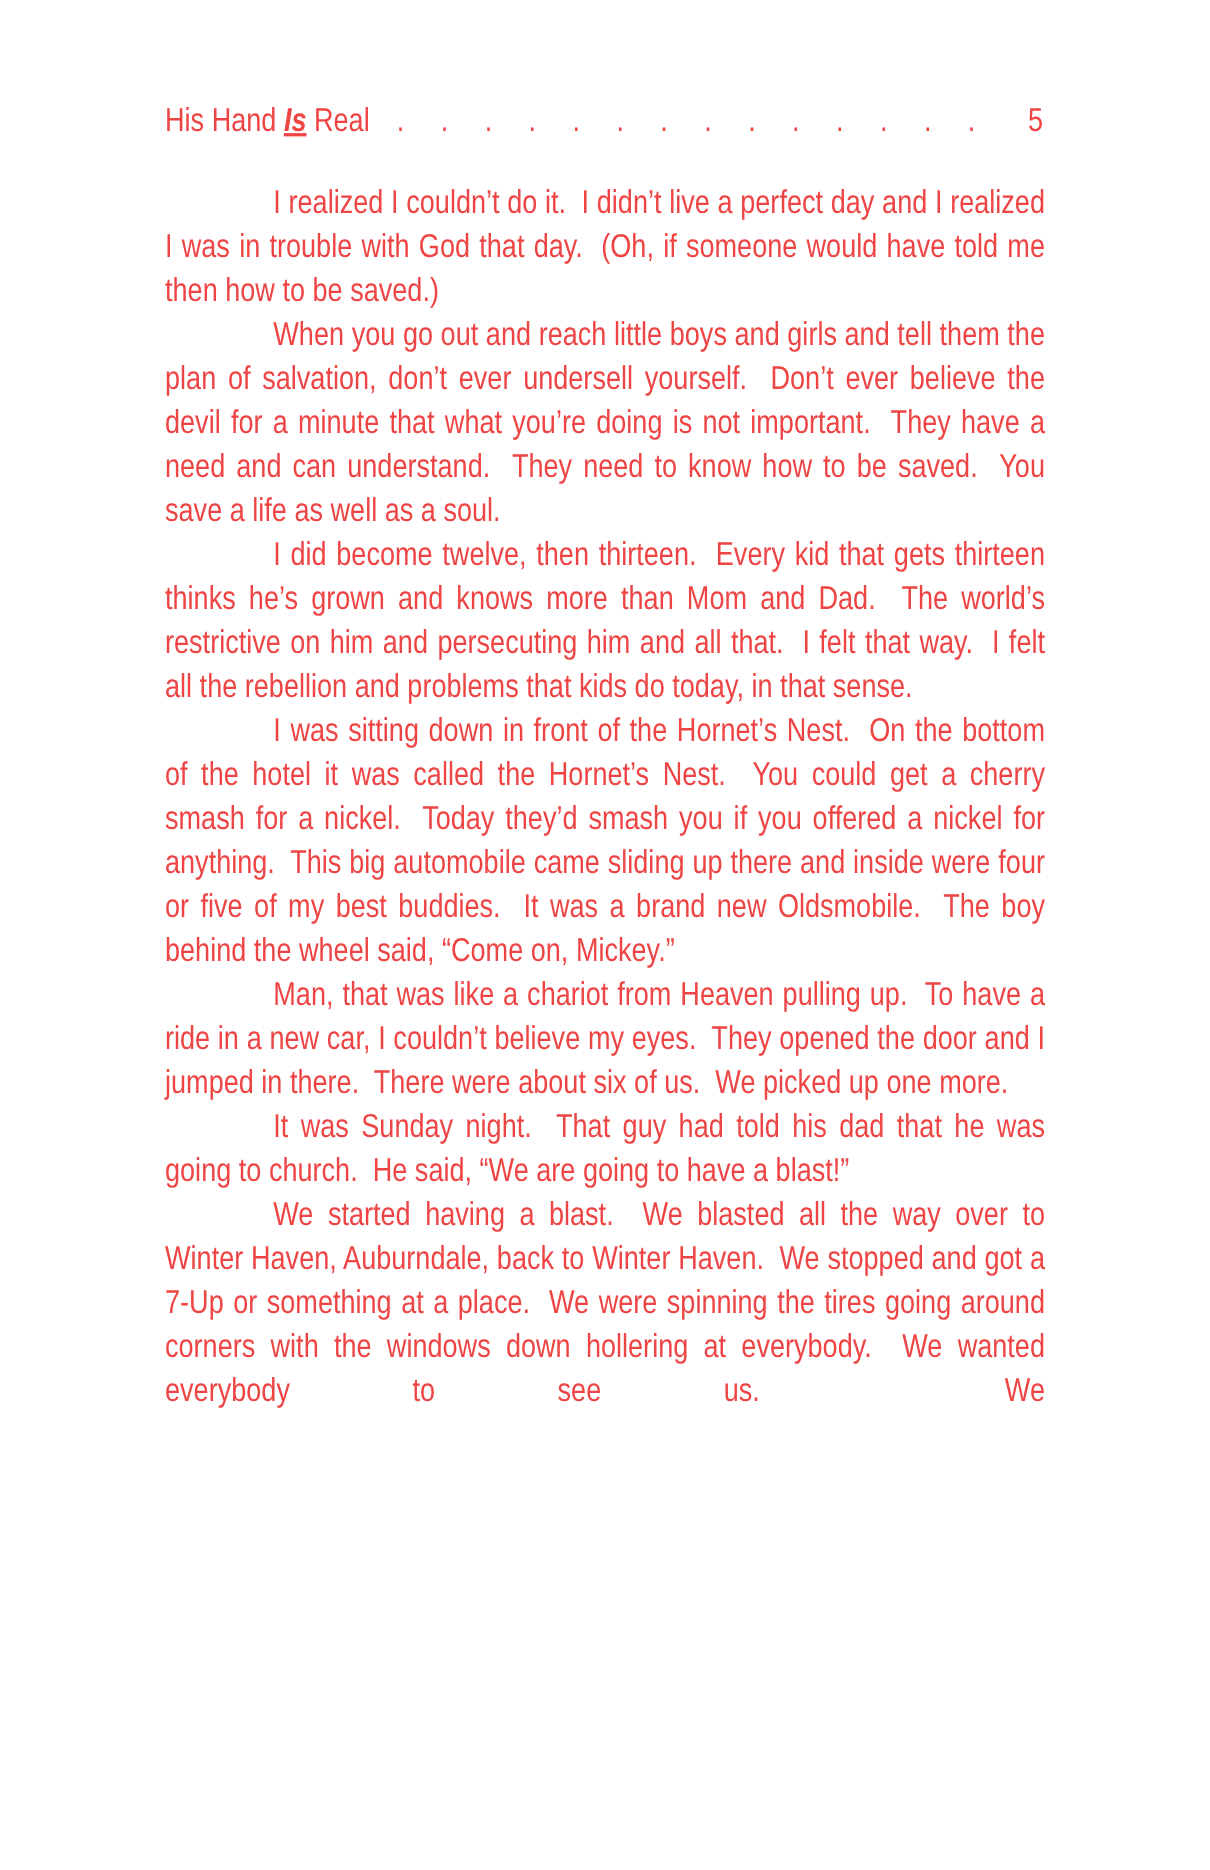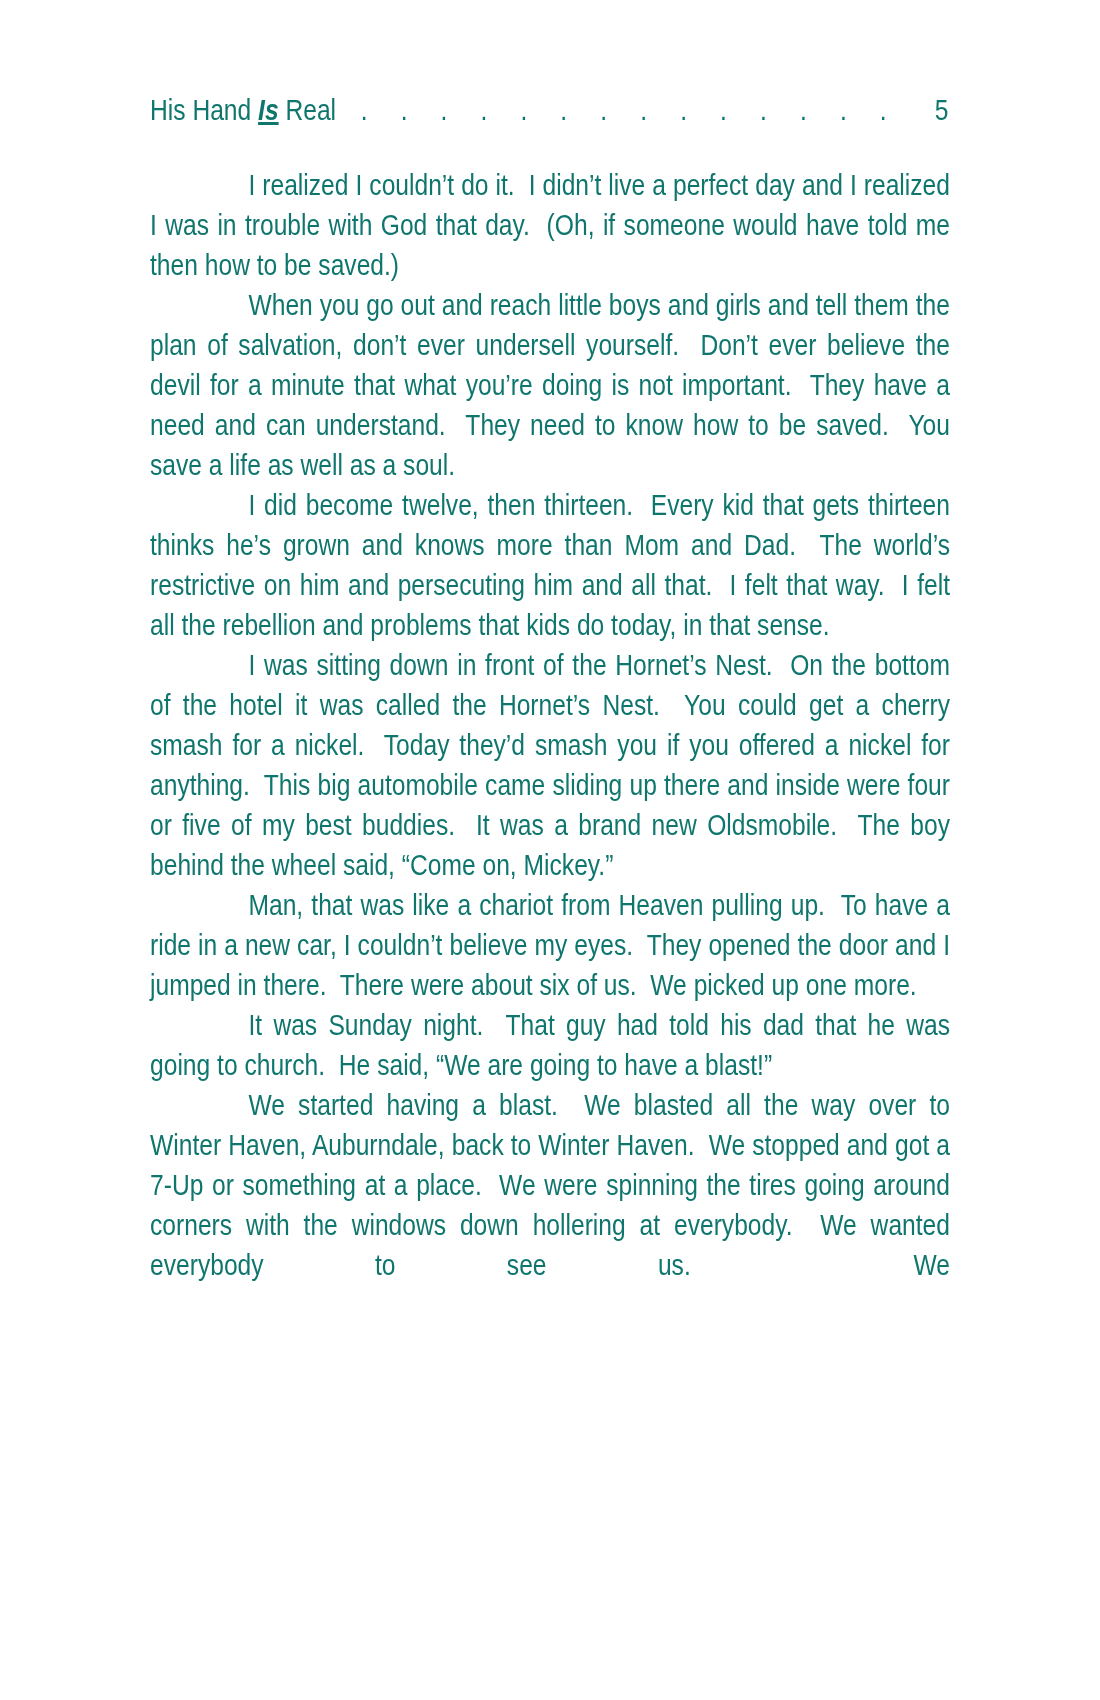--- a/index.html
+++ b/index.html
@@ -14,7 +14,7 @@
     background: #ffffff;
     overflow: hidden;
     font-family: "Liberation Sans", sans-serif;
-    color: #0f766e;
+    color: #ef4444;
   }
   .content {
     position: absolute;

